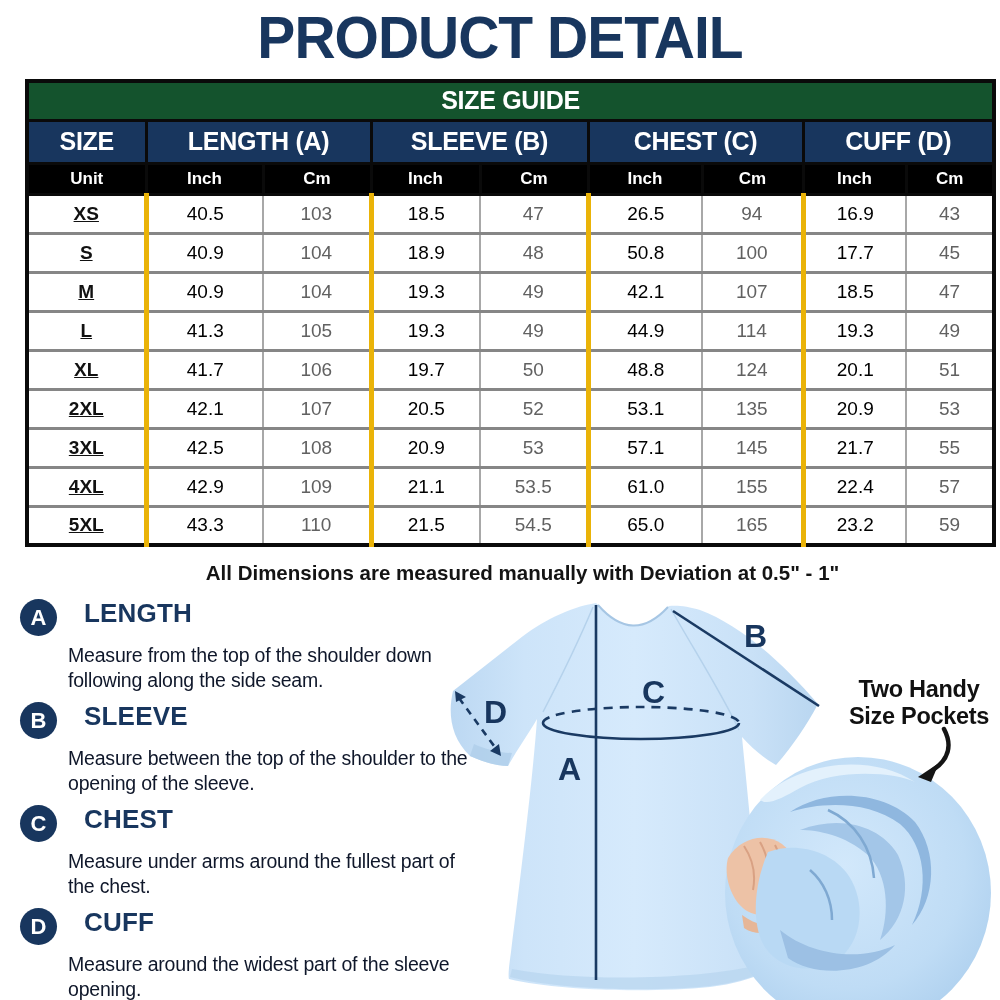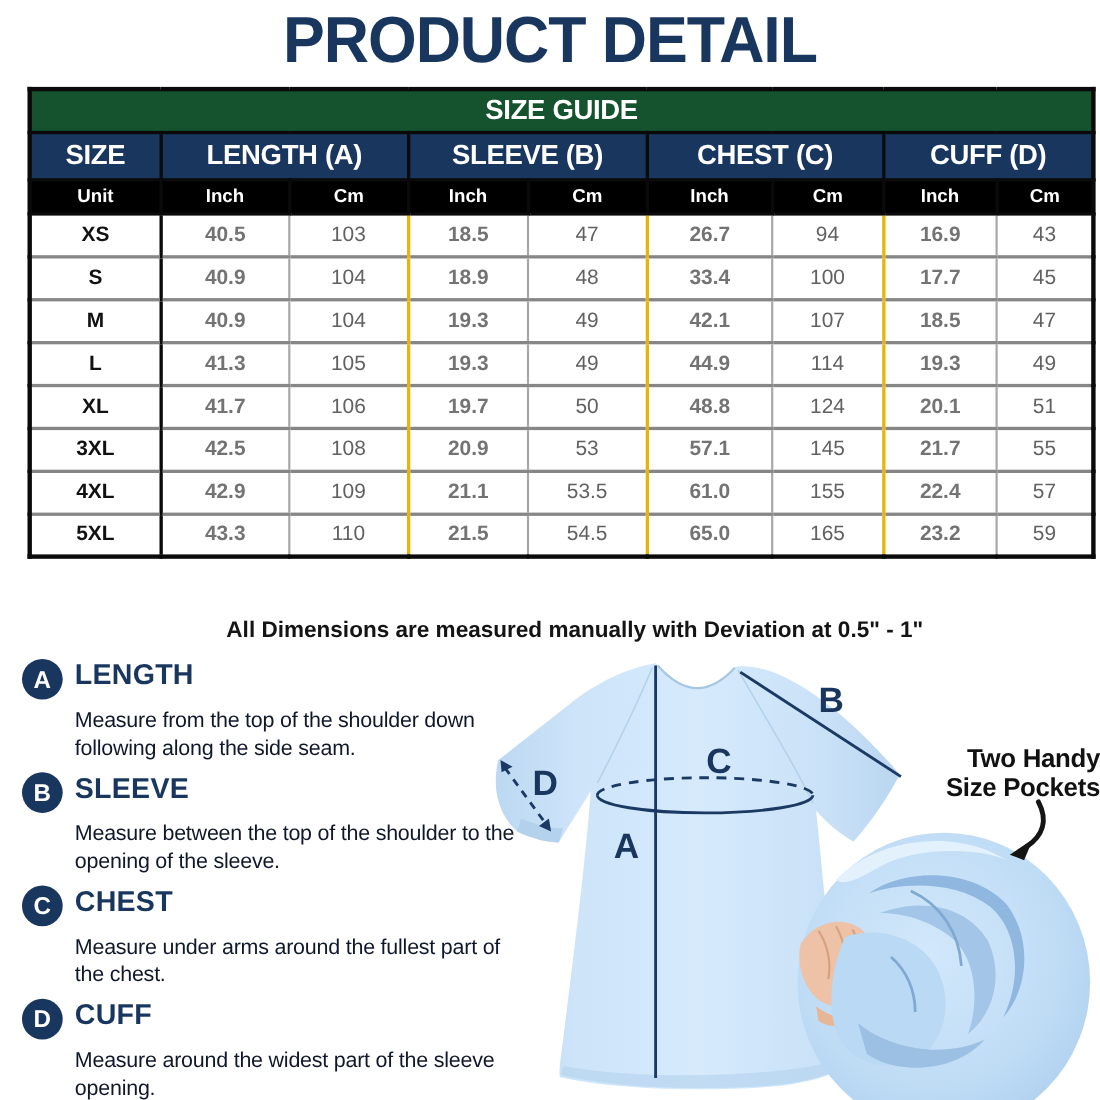--- a/index.html
+++ b/index.html
@@ -34,7 +34,7 @@
     height: 31px; border: 3px solid #0a0a0a;
   }
   tbody td { height: 39px; font-size: 19px; border-top: 3px solid #868686; background: #fff; }
-  tbody td.size-cell { font-weight: 700; color: #111; border-right: 3px solid #0a0a0a; }
+  tbody td.size-cell { font-weight: 700; color: #111; border-right: 3px solid #0a0a0a; text-decoration: underline; }
   tbody td.inch-cell { font-weight: 700; color: #737373; border-left: 3px solid #eab308; }
   tbody td.cm-cell { font-weight: 400; color: #616161; border-left: 2px solid #a8a8a8; margin-left: 32px; }
 

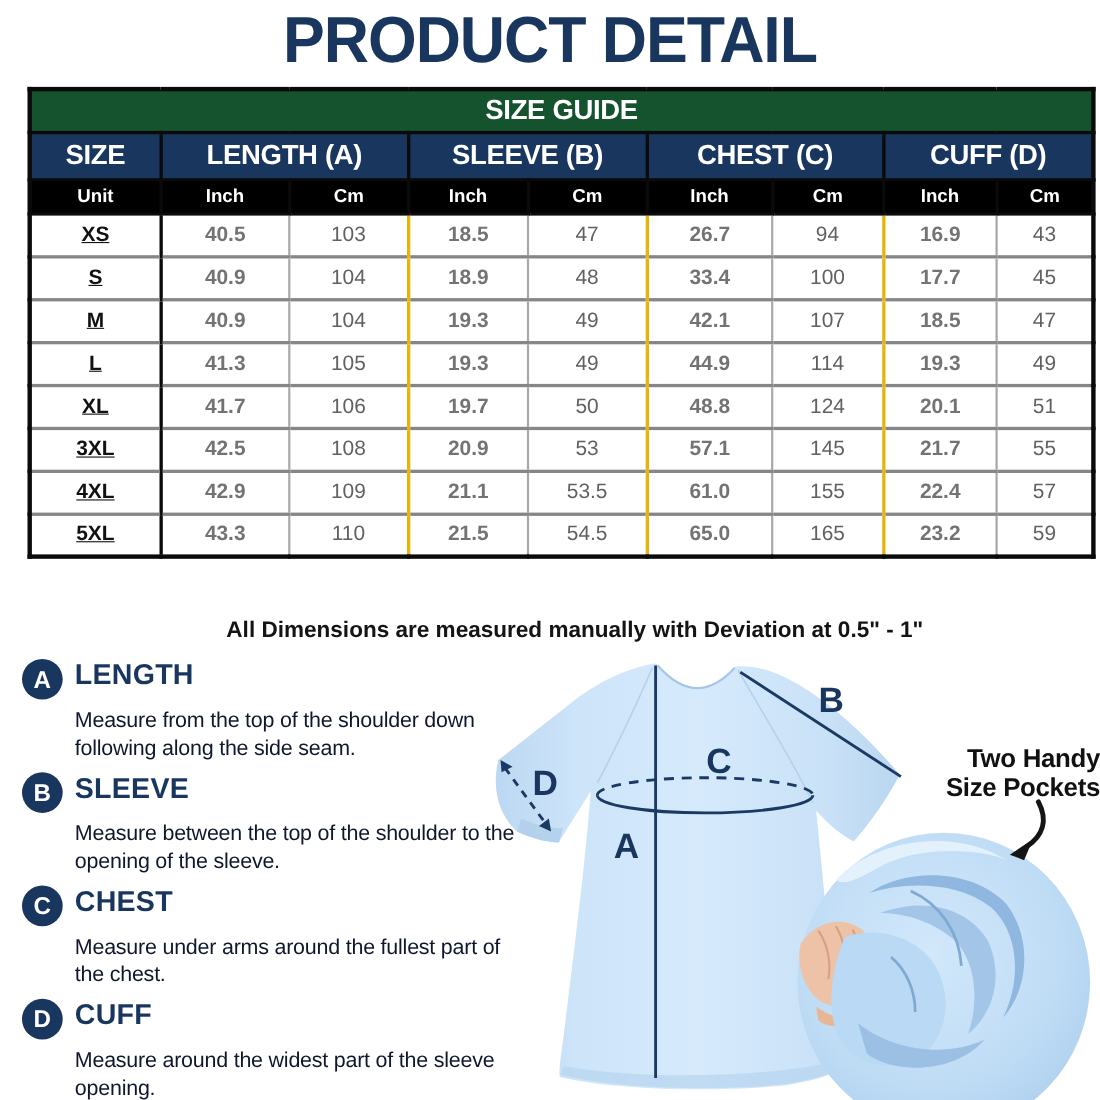--- a/index.html
+++ b/index.html
@@ -35,7 +35,7 @@
   }
   tbody td { height: 39px; font-size: 19px; border-top: 3px solid #868686; background: #fff; }
   tbody td.size-cell { font-weight: 700; color: #111; border-right: 3px solid #0a0a0a; text-decoration: underline; }
-  tbody td.inch-cell { font-weight: 700; color: #737373; border-left: 3px solid #eab308; }
+  tbody td.inch-cell { font-weight: 400; color: #000000; border-left: 5px solid #eab308; }
   tbody td.cm-cell { font-weight: 400; color: #616161; border-left: 2px solid #a8a8a8; margin-left: 32px; }
 
   

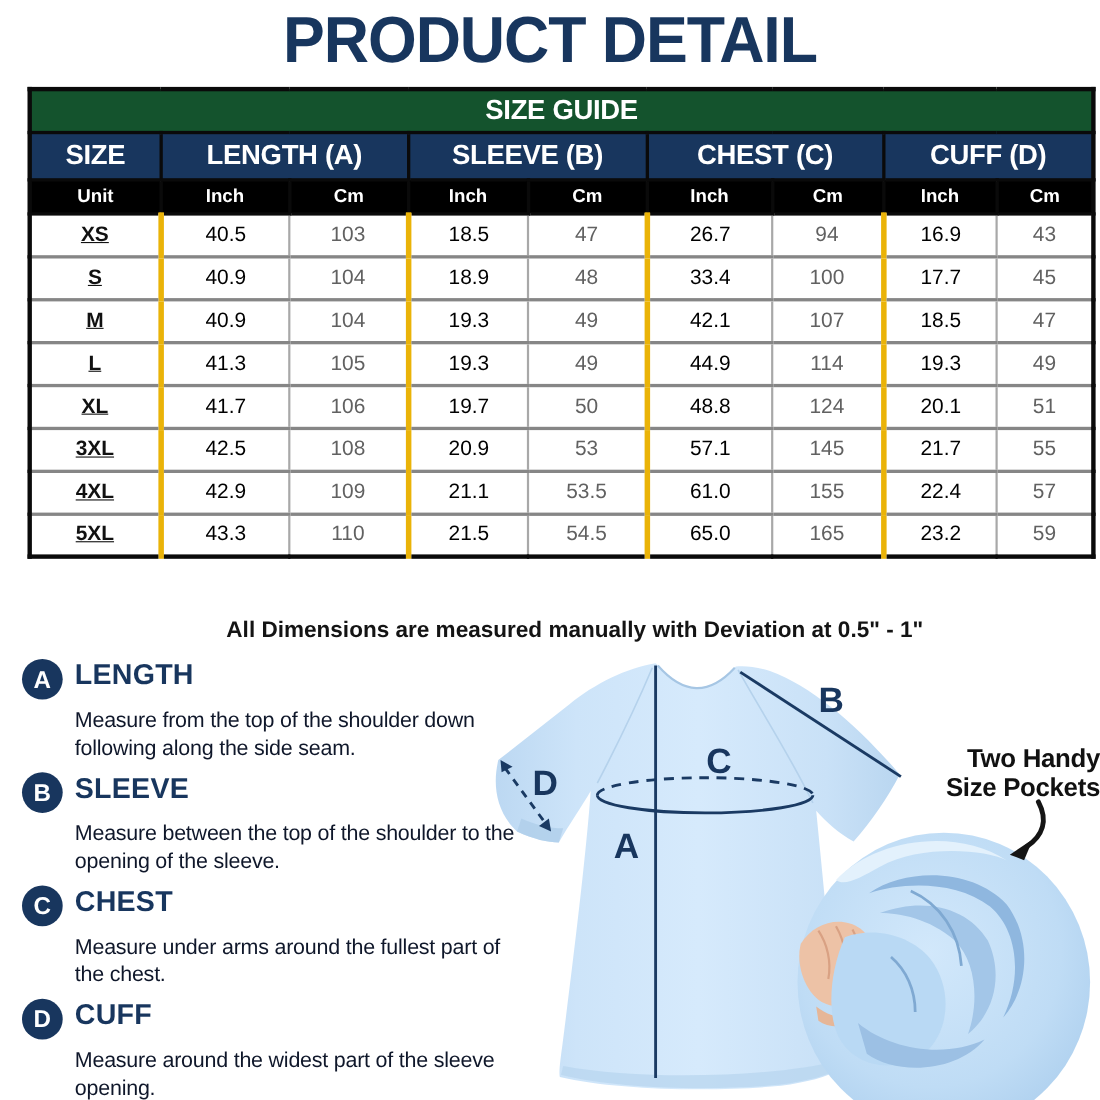--- a/index.html
+++ b/index.html
@@ -119,7 +119,7 @@
           <td class="cm-cell">103</td>
           <td class="inch-cell">18.5</td>
           <td class="cm-cell">47</td>
-          <td class="inch-cell">26.7</td>
+          <td class="inch-cell">26.5</td>
           <td class="cm-cell">94</td>
           <td class="inch-cell">16.9</td>
           <td class="cm-cell">43</td>

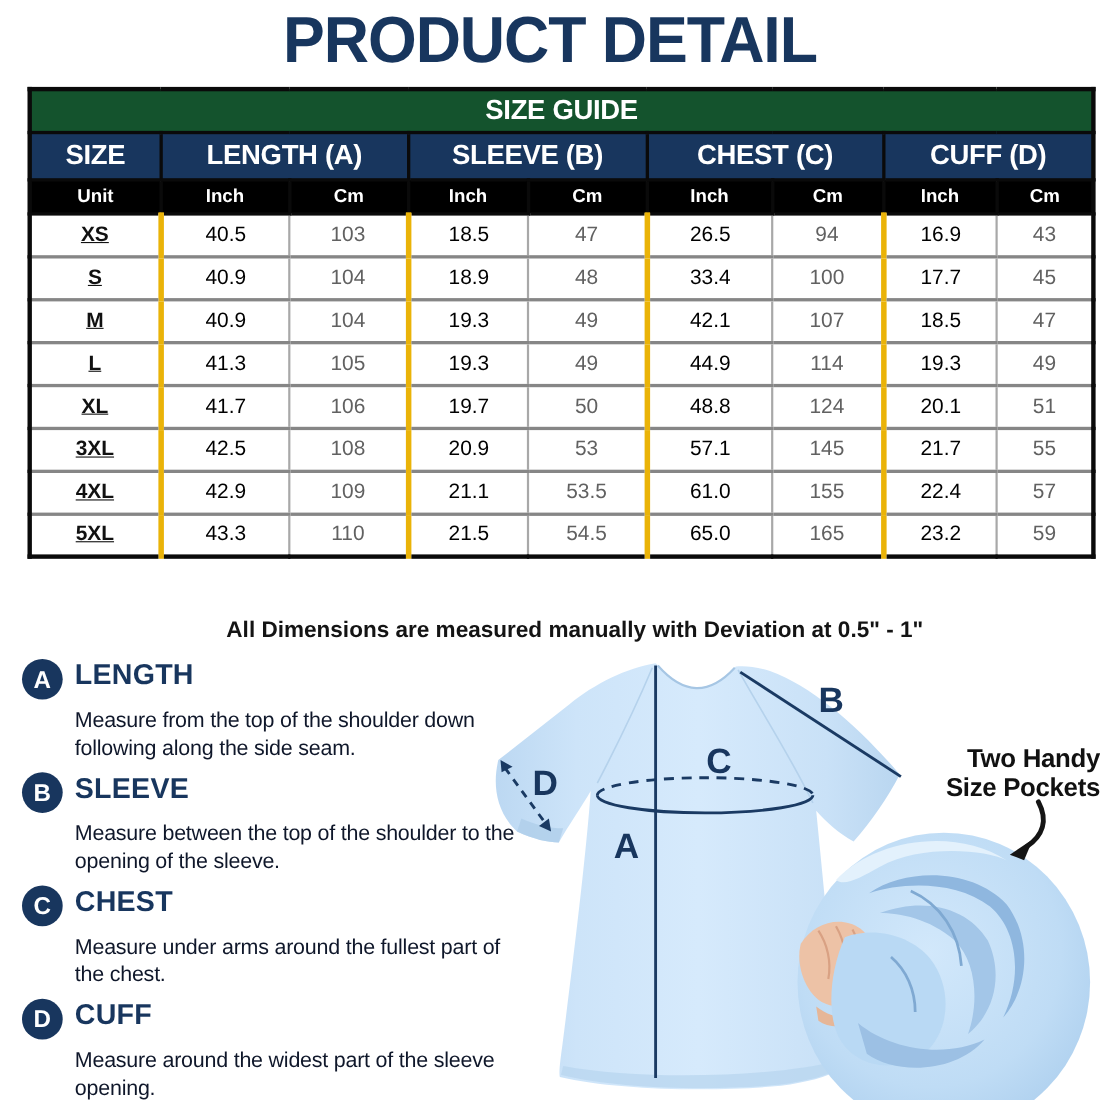--- a/index.html
+++ b/index.html
@@ -130,7 +130,7 @@
           <td class="cm-cell">104</td>
           <td class="inch-cell">18.9</td>
           <td class="cm-cell">48</td>
-          <td class="inch-cell">33.4</td>
+          <td class="inch-cell">50.8</td>
           <td class="cm-cell">100</td>
           <td class="inch-cell">17.7</td>
           <td class="cm-cell">45</td>

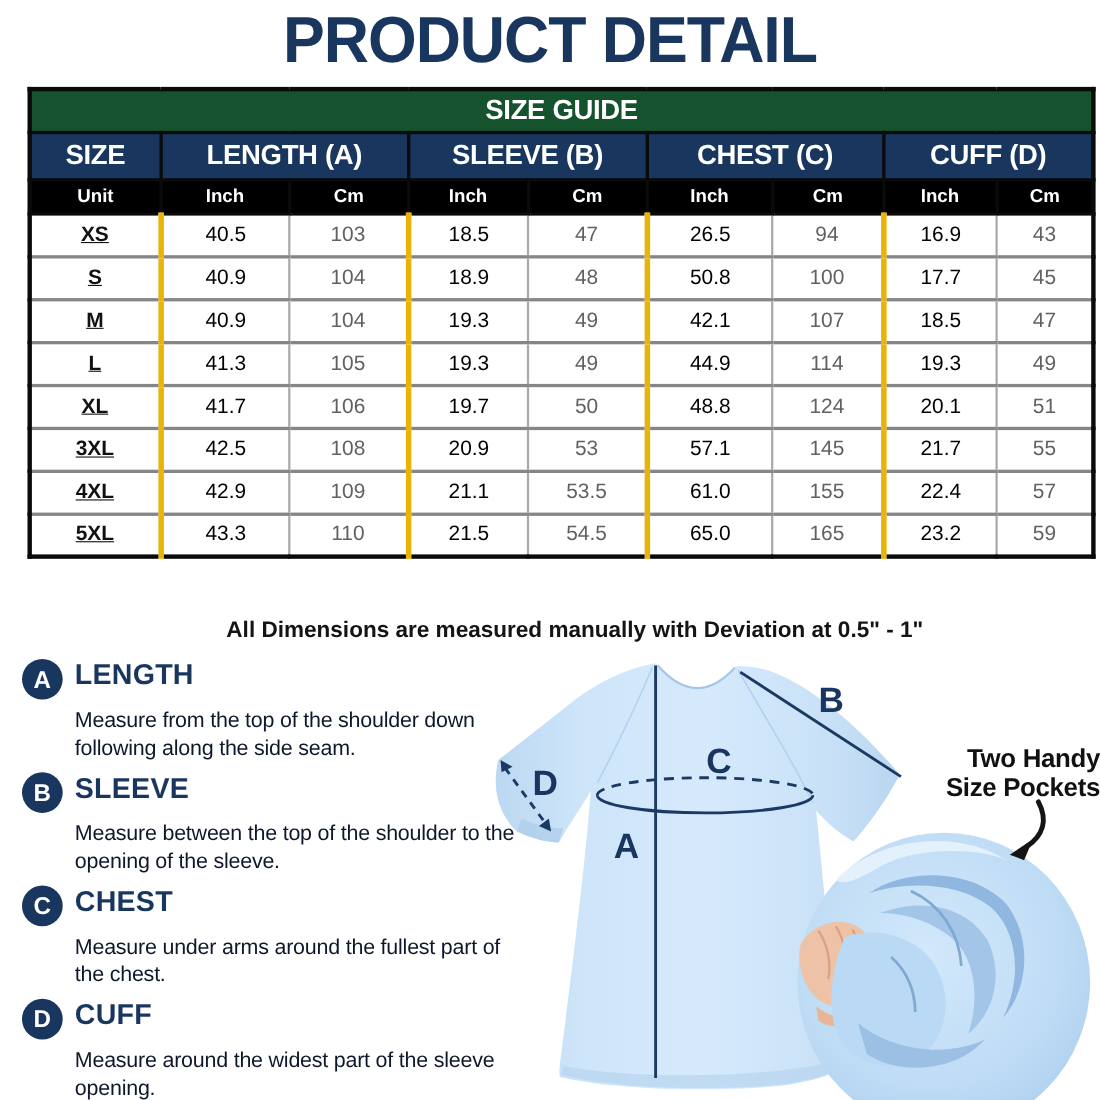--- a/index.html
+++ b/index.html
@@ -169,6 +169,17 @@
           <td class="cm-cell">51</td>
         </tr>
         <tr>
+          <td class="size-cell">2XL</td>
+          <td class="inch-cell">42.1</td>
+          <td class="cm-cell">107</td>
+          <td class="inch-cell">20.5</td>
+          <td class="cm-cell">52</td>
+          <td class="inch-cell">53.1</td>
+          <td class="cm-cell">135</td>
+          <td class="inch-cell">20.9</td>
+          <td class="cm-cell">53</td>
+        </tr>
+        <tr>
           <td class="size-cell">3XL</td>
           <td class="inch-cell">42.5</td>
           <td class="cm-cell">108</td>

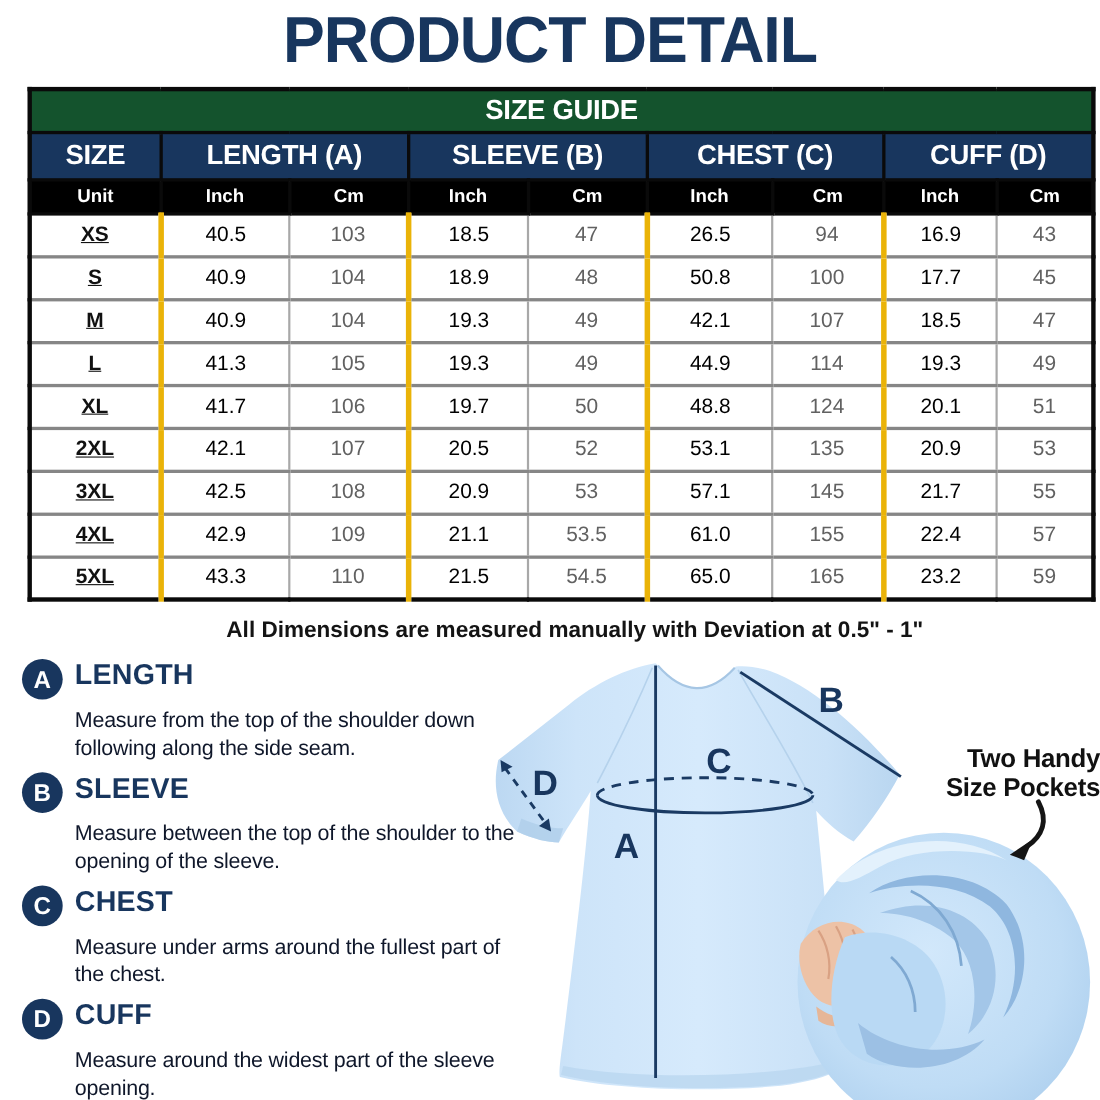--- a/index.html
+++ b/index.html
@@ -51,7 +51,7 @@
     background: #18365E; color: #fff; font-weight: 700; font-size: 22px;
     display: flex; align-items: center; justify-content: center; margin-top: 1px;
   }
-  .def-title { font-size: 26px; font-weight: 700; color: #18365E; letter-spacing: 0.2px; }
+  .def-title { font-size: 26px; font-weight: 700; color: #18365E; letter-spacing: 0.2px; margin-left: 16px; }
   .def-desc {
     font-size: 19.5px; color: #0f172a; width: 405px;
     line-height: 1.3; margin-top: 14px; letter-spacing: -0.2px;

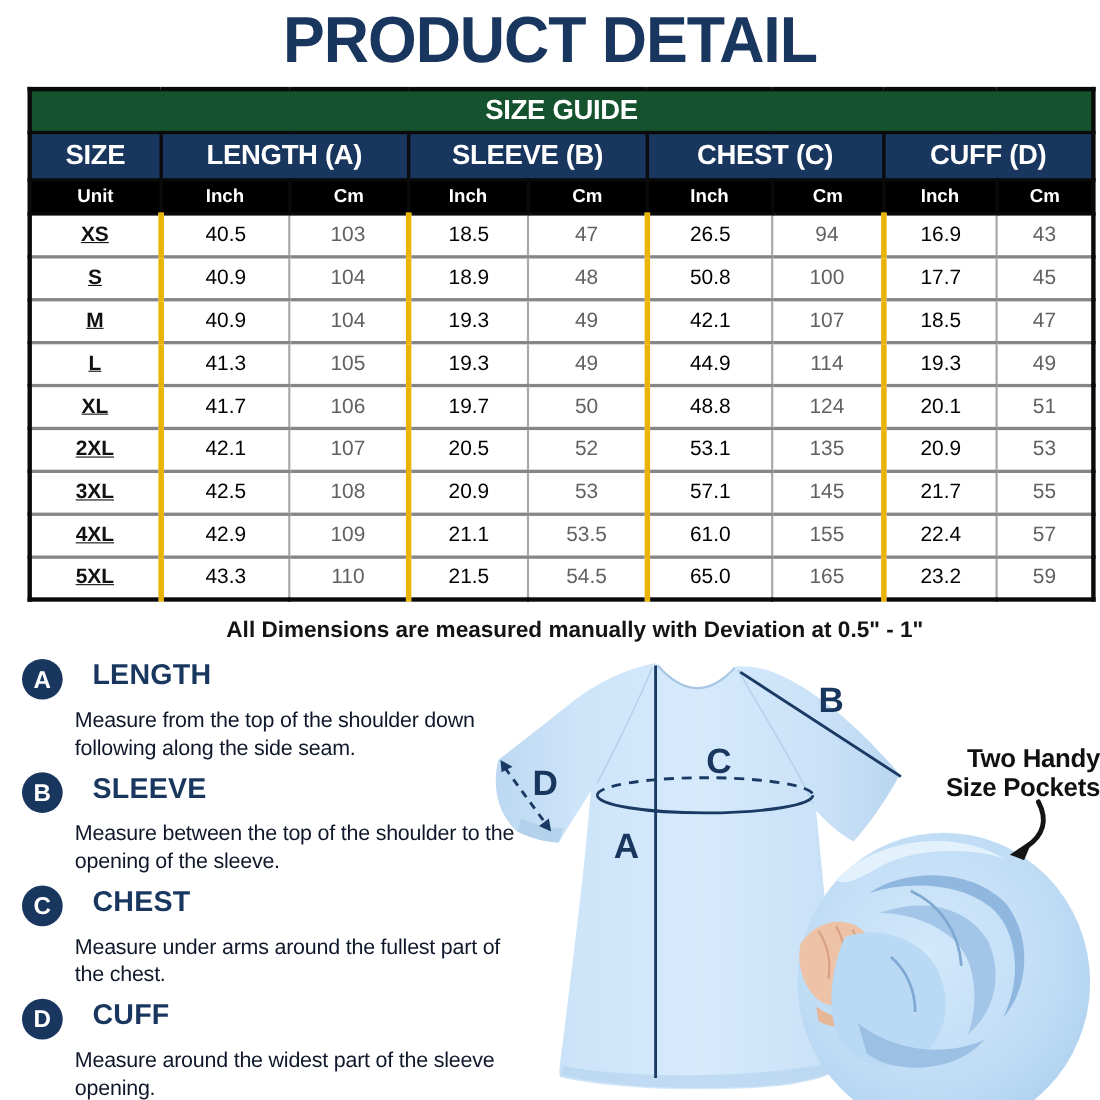--- a/index.html
+++ b/index.html
@@ -62,7 +62,7 @@
   .illustration-svg { position: absolute; left: 430px; top: 585px; width: 570px; height: 415px; }
   .pocket-note {
     position: absolute; left: 838px; top: 676px; width: 162px;
-    text-align: right; font-size: 23.5px; font-weight: 700; color: #111;
+    text-align: center; font-size: 23.5px; font-weight: 700; color: #111;
     line-height: 1.14; letter-spacing: -0.3px;
   }
   svg text.measure-label {

